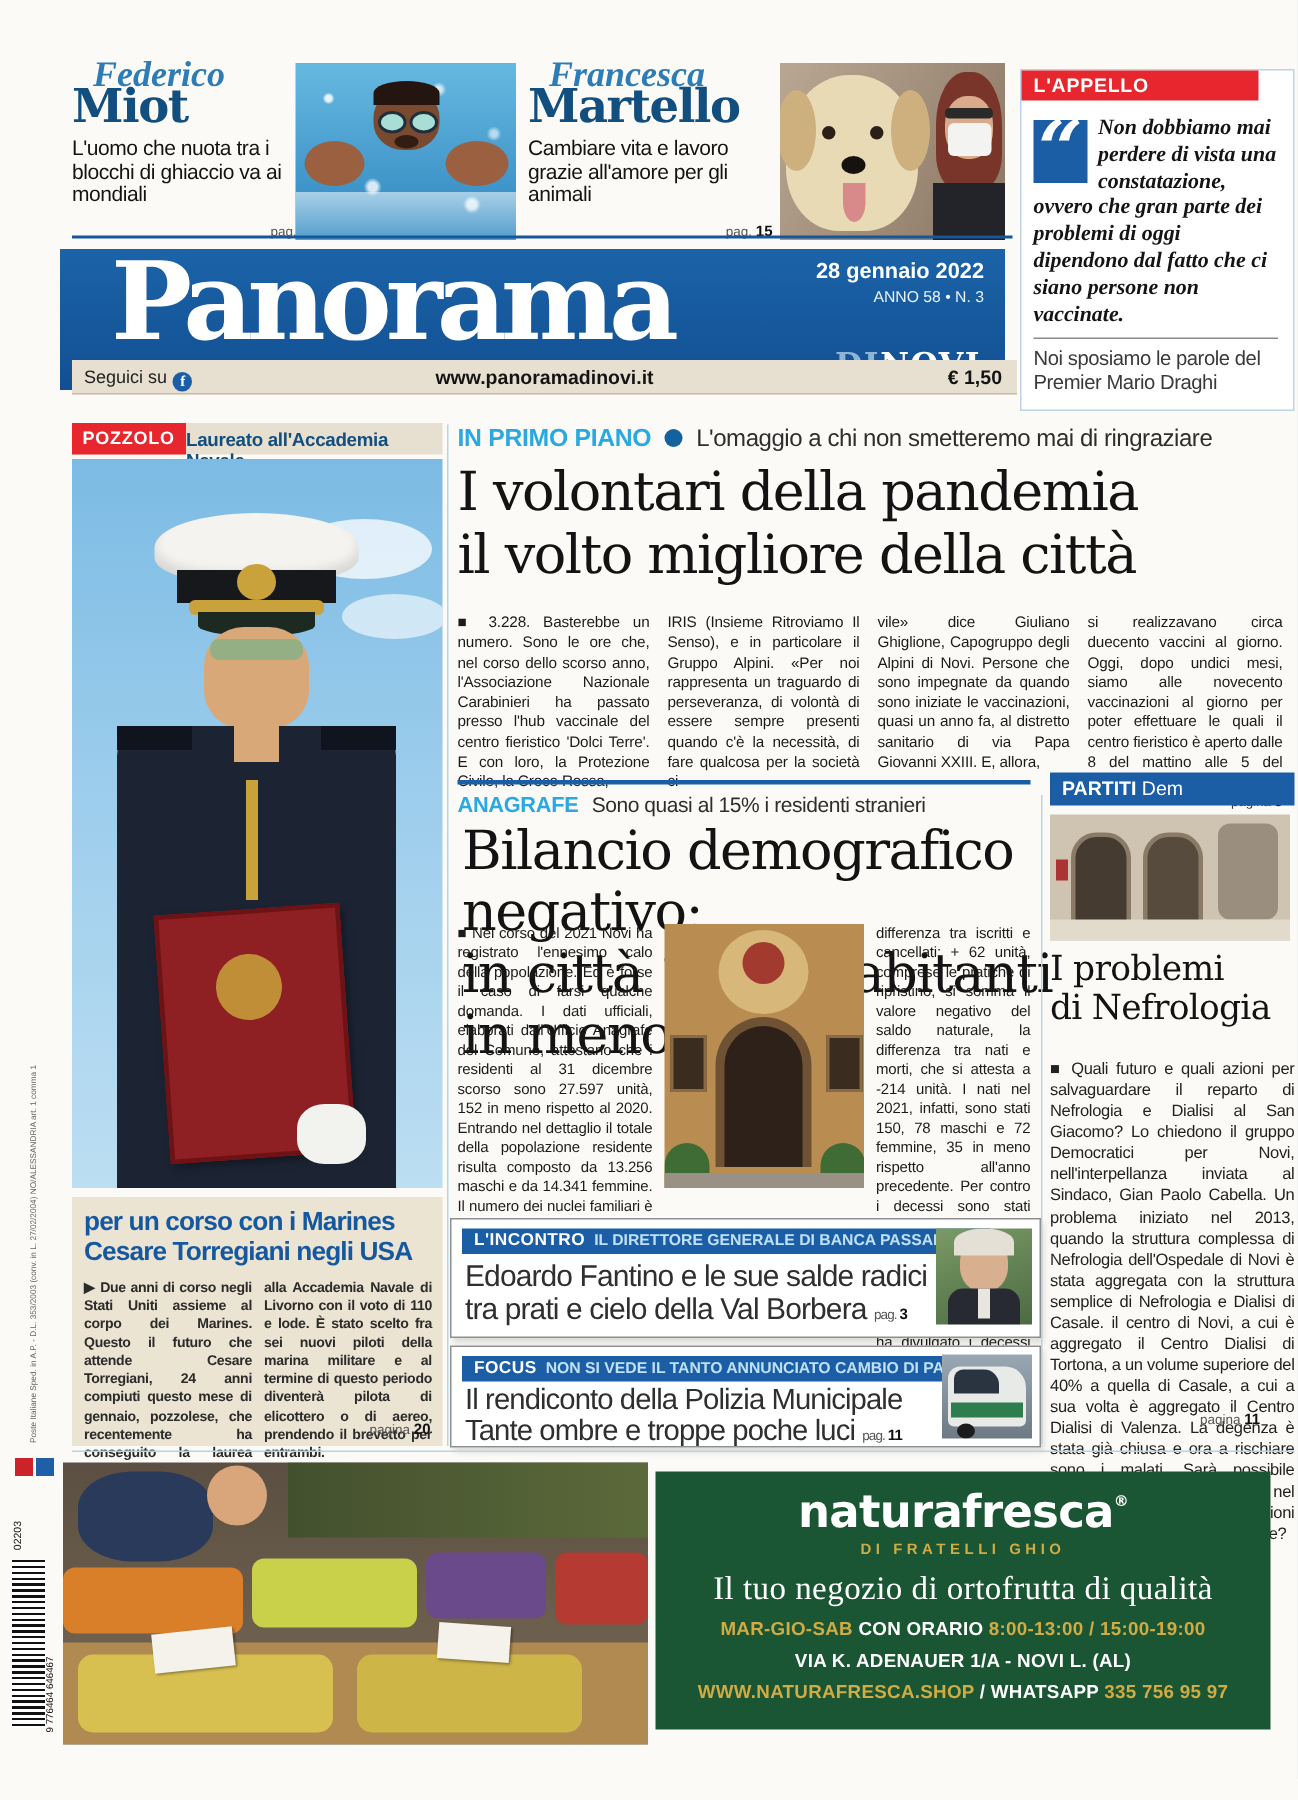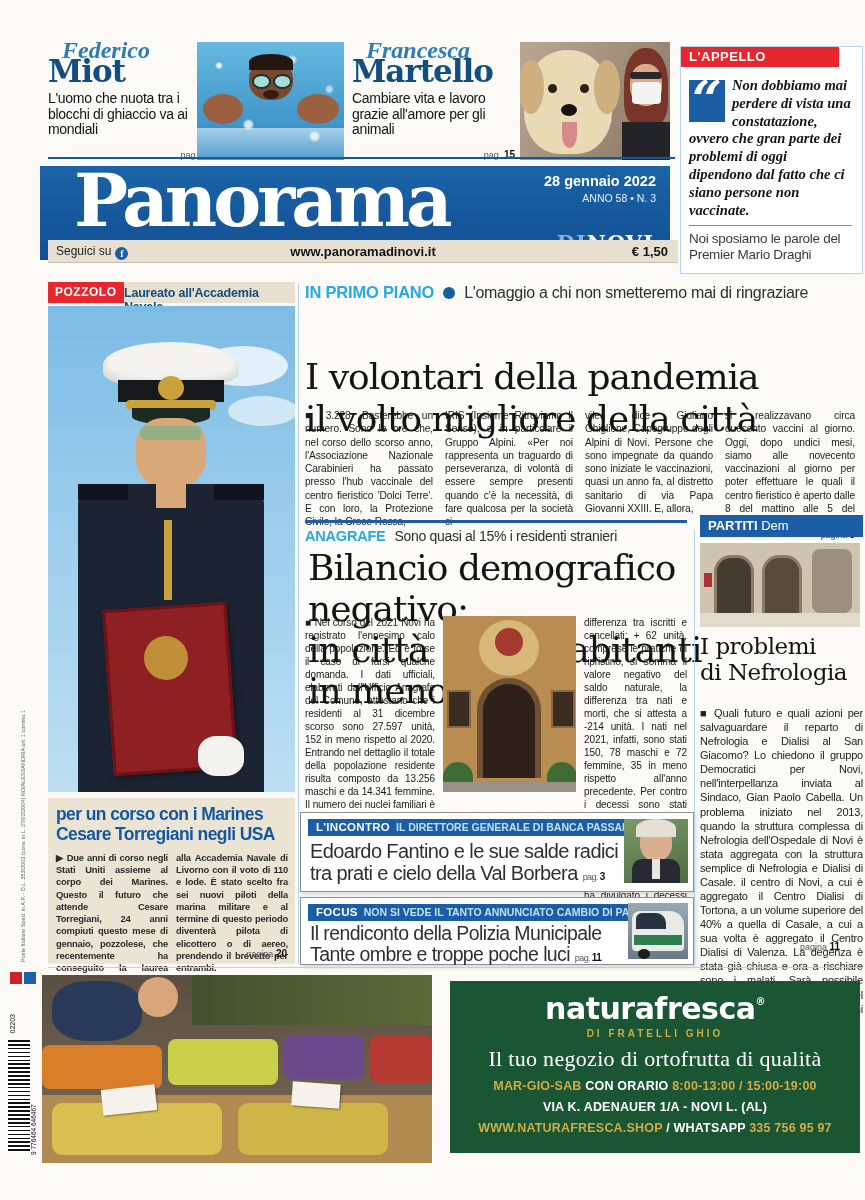--- a/index.html
+++ b/index.html
@@ -204,7 +204,7 @@
     <span class="disc"></span>
     <span style="color:#2e2e2e;letter-spacing:-0.3px;">L'omaggio a chi non smetteremo mai di ringraziare</span>
   </div>
-  <div class="abs h-serif" style="left:305px;top:308px;width:560px;font-size:36px;line-height:1.17;margin-top:48px;">
+  <div class="abs h-serif" style="left:305px;top:308px;width:560px;font-size:36px;line-height:1.17;">
     <div>I volontari della pandemia</div>
       <div>il volto migliore della città</div>
   </div>

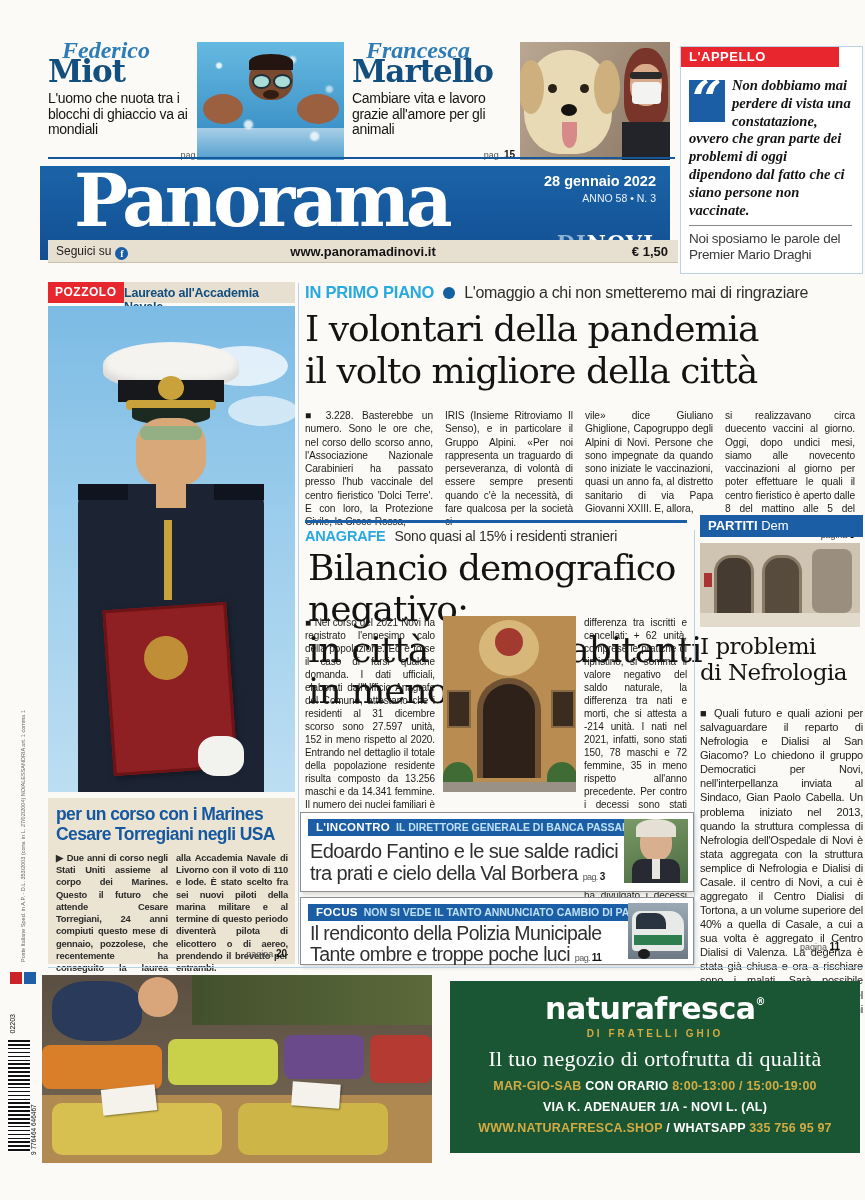--- a/index.html
+++ b/index.html
@@ -70,7 +70,7 @@
   .part-body{position:absolute;left:700px;top:706px;width:163px;font-size:11px;line-height:1.28;
              color:#222;text-align:justify;letter-spacing:-0.2px;}
   
-  .ad{position:absolute;left:450px;top:981px;width:410px;height:172px;background:#1a5634;
+  .ad{position:absolute;left:437px;top:981px;width:410px;height:172px;background:#1a5634;
       text-align:center;color:#fff;}
   .ad-brand{font-family:"DejaVu Sans",sans-serif;font-weight:bold;font-size:30px;margin-top:10px;letter-spacing:-0.5px;}
   .ad-reg{font-size:10px;vertical-align:14px;}

